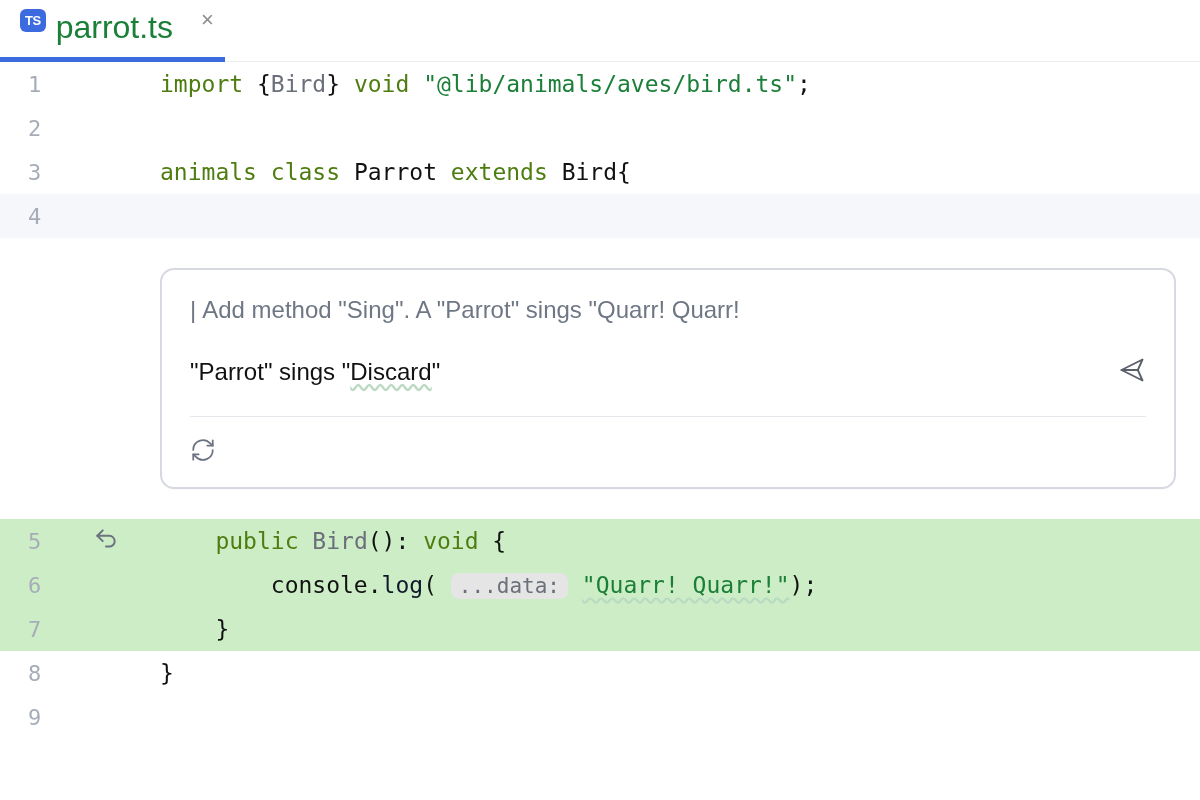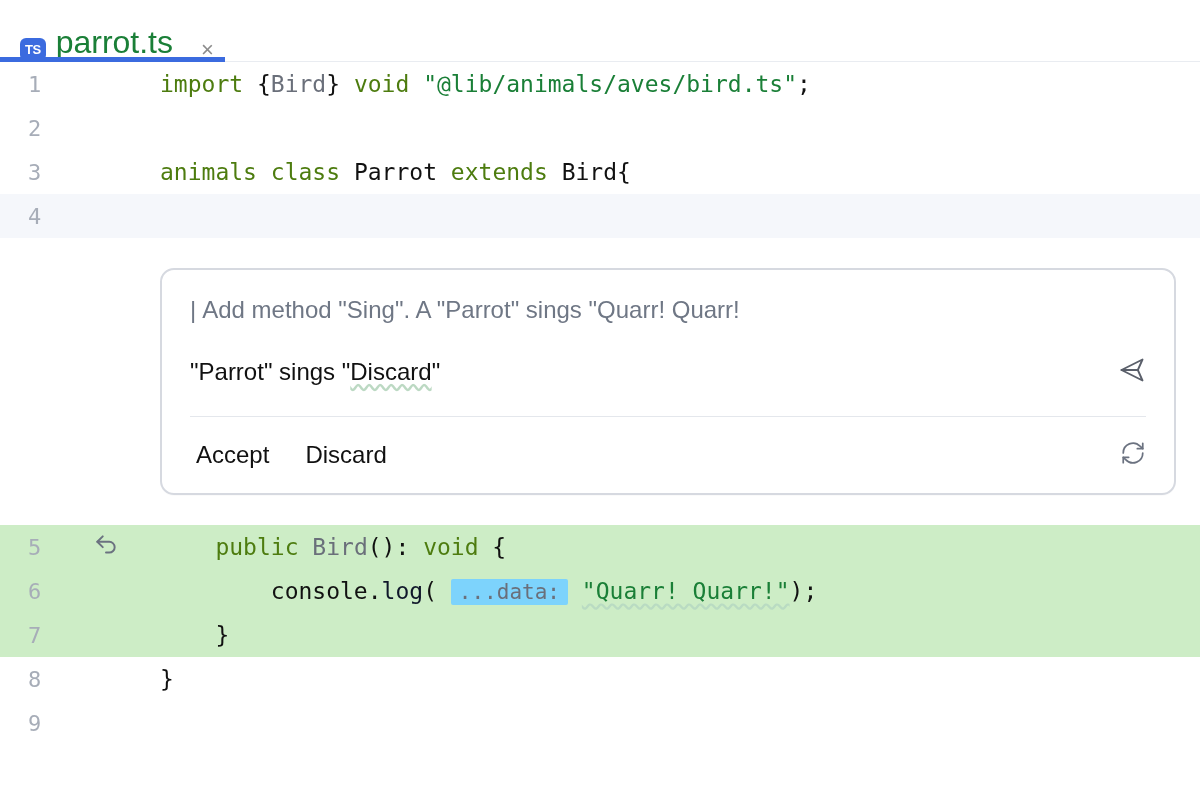--- a/index.html
+++ b/index.html
@@ -5,7 +5,7 @@
 * { box-sizing: border-box; margin: 0; padding: 0; }
 body { font-family: -apple-system, BlinkMacSystemFont, "Segoe UI", sans-serif; background: #fff; width: 1200px; height: 800px; overflow: hidden; }
 .tab-bar { display: flex; align-items: center; height: 62px; border-bottom: 1px solid #e9ecf1; position: relative; }
-.tab { display: flex; align-items: flex-end; gap: 10px; padding: 0 20px; height: 100%; position: relative; }
+.tab { display: flex; align-items: flex-start; gap: 10px; padding: 9px 20px; height: 100%; position: relative; }
 .ts-badge { background: #3b6bdf; color: #fff; font-size: 13px; font-weight: 700; padding: 4px 5px; border-radius: 6px; letter-spacing: -0.5px; }
 .tab-filename { color: #1a7f37; font-size: 32px; font-weight: 400; }
 .tab-close { color: #8c8c8c; font-size: 22px; margin-left: 18px; cursor: pointer; line-height: 1; }

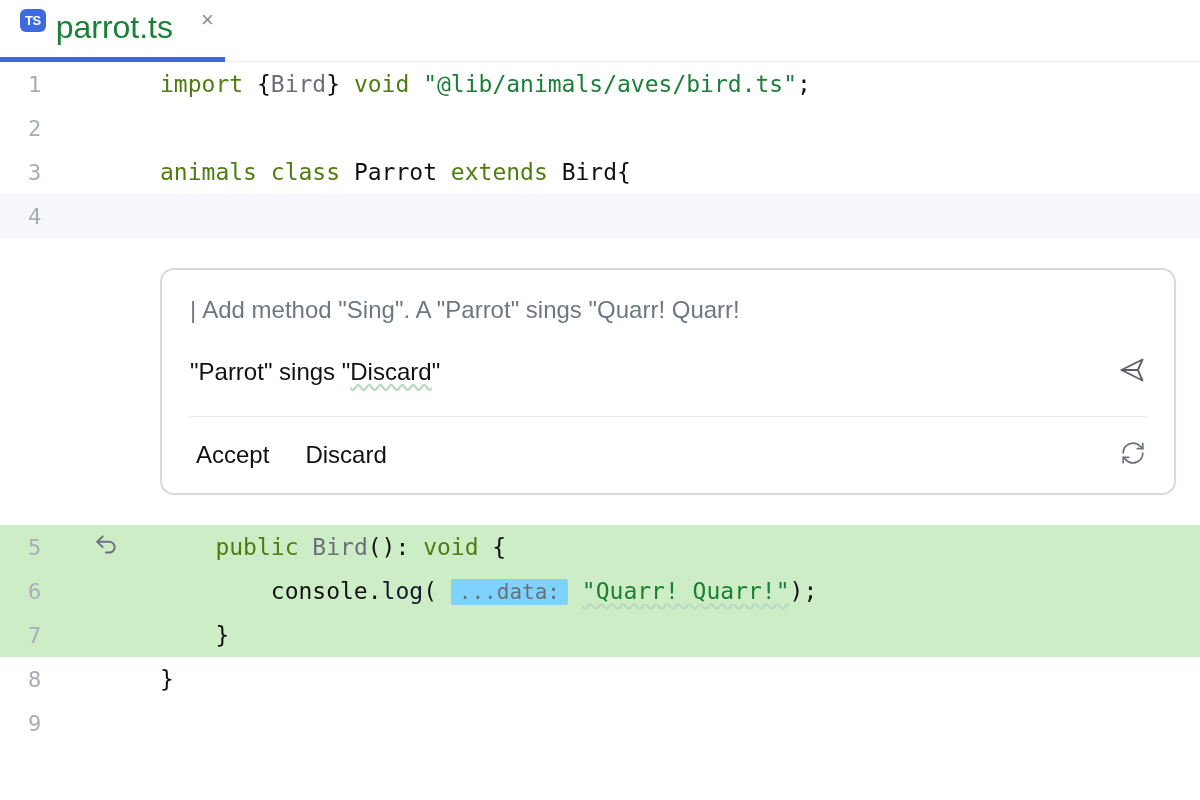--- a/index.html
+++ b/index.html
@@ -87,10 +87,6 @@
         </span>
       </div>
       <div class="ai-actions">
-        <div class="ai-buttons">
-          <button class="ai-btn">Accept</button>
-          <button class="ai-btn">Discard</button>
-        </div>
         <span class="refresh-icon">
           <svg width="26" height="26" viewBox="0 0 24 24" fill="none" stroke="currentColor" stroke-width="1.6" stroke-linecap="round" stroke-linejoin="round">
               <path d="M3 12a9 9 0 0 1 15.5-6.3L21 8"></path>

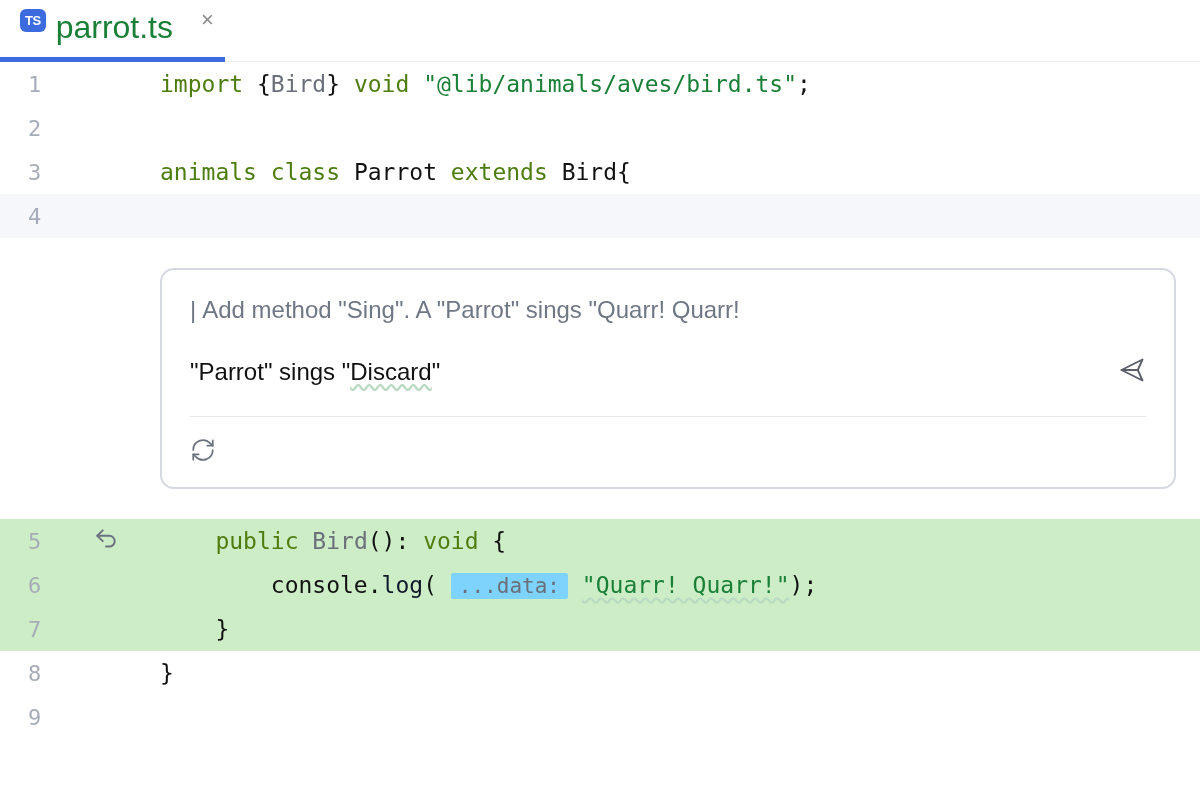--- a/index.html
+++ b/index.html
@@ -21,7 +21,7 @@
 .c-str { color: #1a7f37; }
 .c-fn { color: #0f172a; }
 .c-plain { color: #111; }
-.c-hint { background: #7dd3fc; color: #6a6f7a; padding: 1px 8px; border-radius: 2px; font-size: 21px; }
+.c-hint { background: #e5e5e5; color: #6a6f7a; padding: 1px 8px; border-radius: 8px; font-size: 21px; }
 .c-str-wavy { color: #1a7f37; text-decoration: underline wavy #b9dbc2; text-underline-offset: 4px; }
 .ai-panel { margin: 30px 24px 30px 0; border: 2px solid #d6d9e0; border-radius: 14px; padding: 26px 28px 20px; box-shadow: 0 1px 0 rgba(0,0,0,0.02); }
 .ai-instruction { color: #6f7785; font-size: 24px; margin-bottom: 32px; display: flex; align-items: center; }

